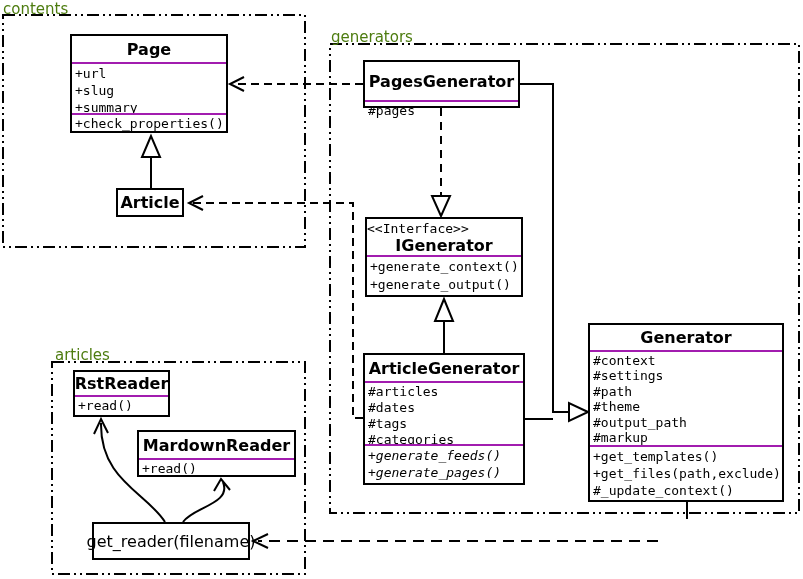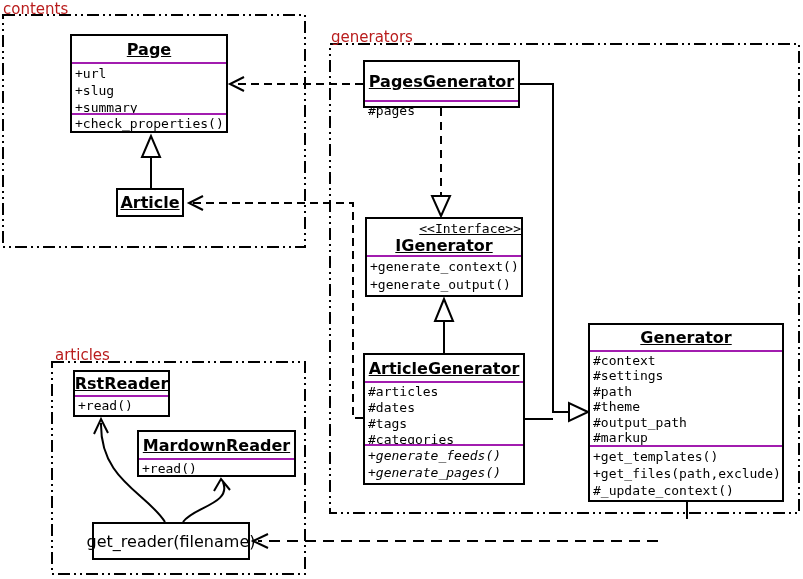--- a/index.html
+++ b/index.html
@@ -14,7 +14,7 @@
   .pkg-label {
     position: absolute; z-index: 3;
     font: 15px "DejaVu Sans", sans-serif;
-    color: #b91c1c;
+    color: #4d7c0f;
     white-space: nowrap;
   }
   .cls {

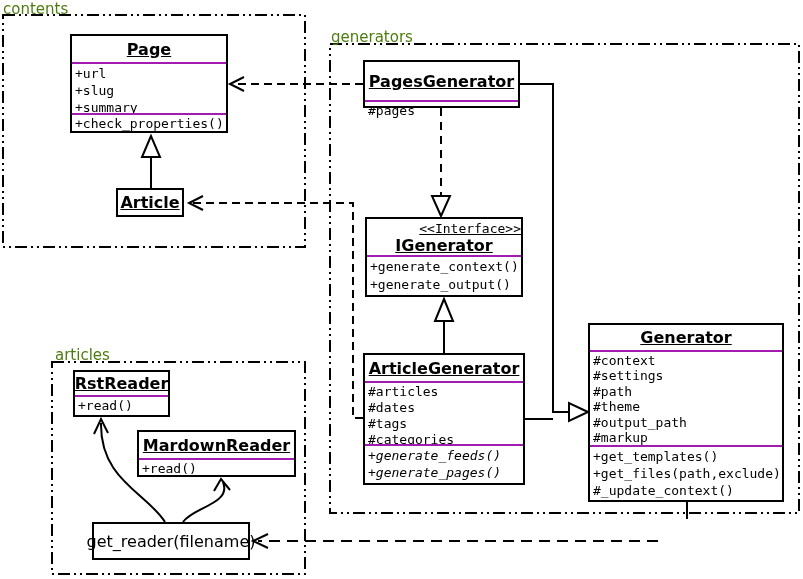--- a/index.html
+++ b/index.html
@@ -29,7 +29,6 @@
     white-space: nowrap;
     display: flex; align-items: center; justify-content: center;
     box-sizing: border-box;
-    text-decoration: underline;
   }
   .cls .stereo {
     font: 13px "DejaVu Sans Mono", monospace;

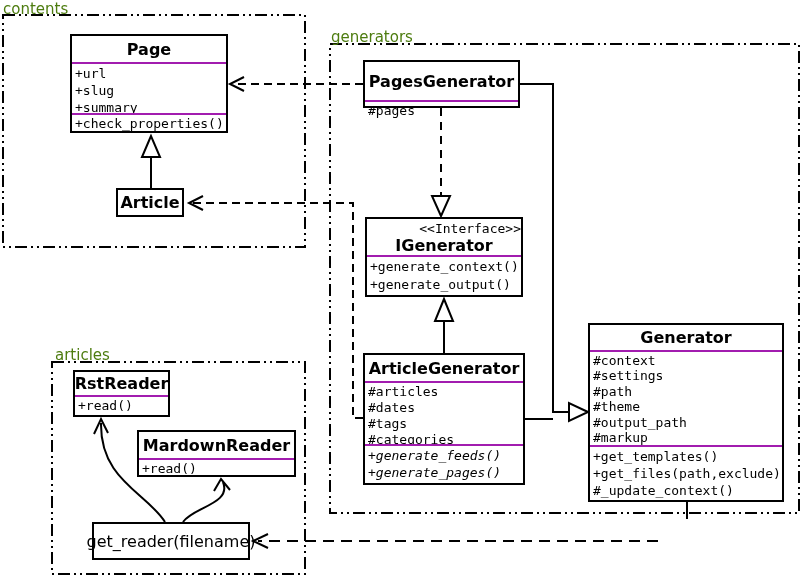--- a/index.html
+++ b/index.html
@@ -33,7 +33,7 @@
   .cls .stereo {
     font: 13px "DejaVu Sans Mono", monospace;
     font-weight: normal;
-    text-align: right;
+    text-align: left;
     white-space: nowrap;
   }
   .cls .members {

